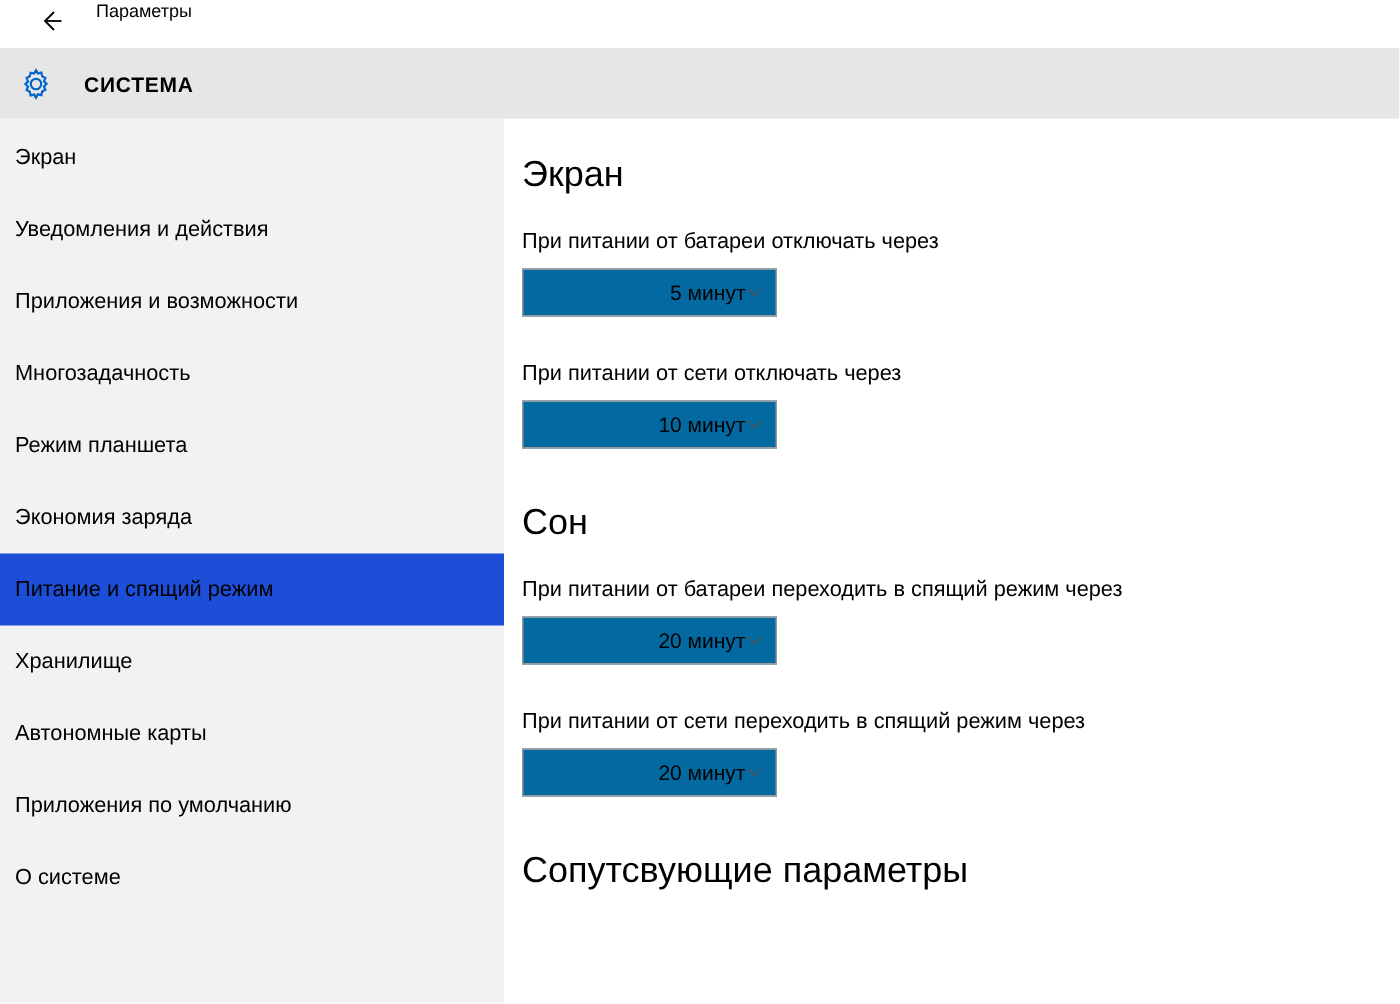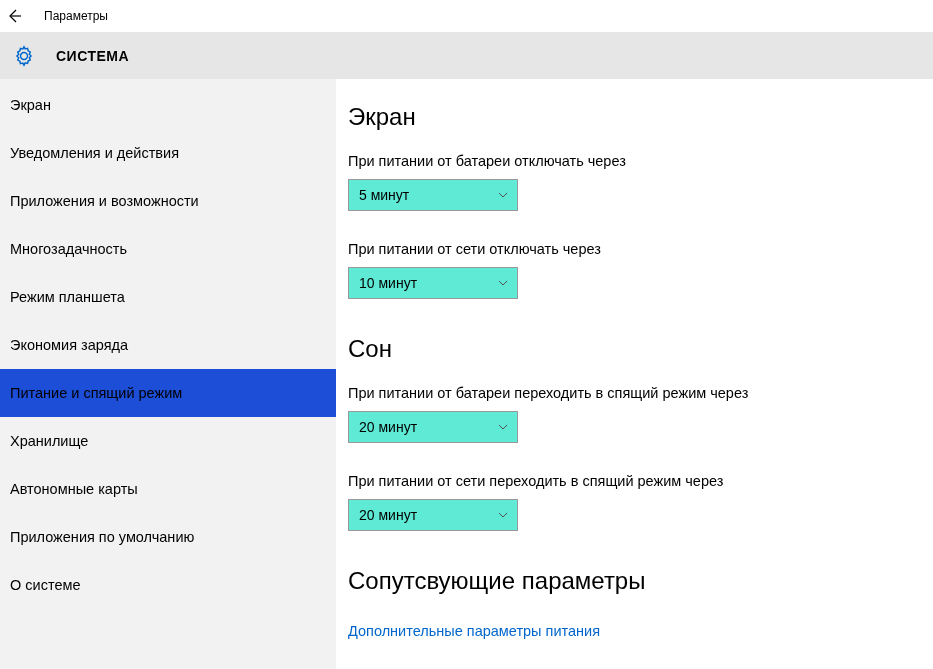--- a/index.html
+++ b/index.html
@@ -4,7 +4,7 @@
 <style>
   * { box-sizing: border-box; margin: 0; padding: 0; }
   html, body { width: 933px; height: 669px; font-family: "Segoe UI", Tahoma, sans-serif; background: #fff; color: #000; overflow: hidden; }
-  .titlebar { height: 32px; background: #fff; display: flex; align-items: center; padding-left: 0; }
+  .titlebar { height: 32px; background: #fff; display: flex; padding-left: 20px; }
   .titlebar .back { width: 28px; height: 28px; display: flex; align-items: center; justify-content: center; cursor: pointer; }
   .titlebar .title { font-size: 12px; margin-left: 16px; color: #000; }
   .header { height: 47px; background: #e6e6e6; display: flex; align-items: center; padding-left: 12px; }

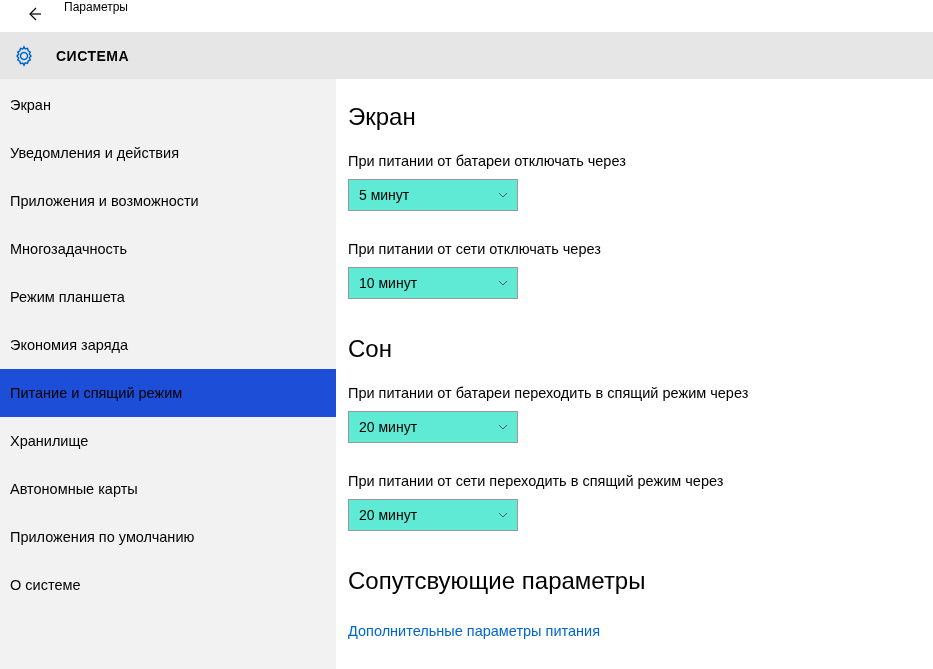--- a/index.html
+++ b/index.html
@@ -18,7 +18,7 @@
   .content h2 { font-size: 24px; font-weight: 400; margin-bottom: 22px; }
   .content h2.section2 { margin-top: 36px; margin-bottom: 22px;}
   .field-label { font-size: 14.5px; margin-bottom: 10px; }
-  .select-box { width: 170px; height: 32px; border: 1px solid #999; background: #5eead4; display: flex; align-items: center; justify-content: space-between; padding: 0 8px 0 10px; font-size: 14px; cursor: pointer; margin-bottom: 30px; }
+  .select-box { width: 170px; height: 32px; border: 1px solid #999; background: #0369a1; display: flex; align-items: center; justify-content: flex-end; padding: 0 8px 0 10px; font-size: 14px; cursor: pointer; margin-bottom: 30px; }
   .select-box .chev { color: #555; }
   .related-link { color: #0066cc; font-size: 14.5px; cursor: pointer; margin-top: 6px; display: inline-block; }
   svg { display: block; }

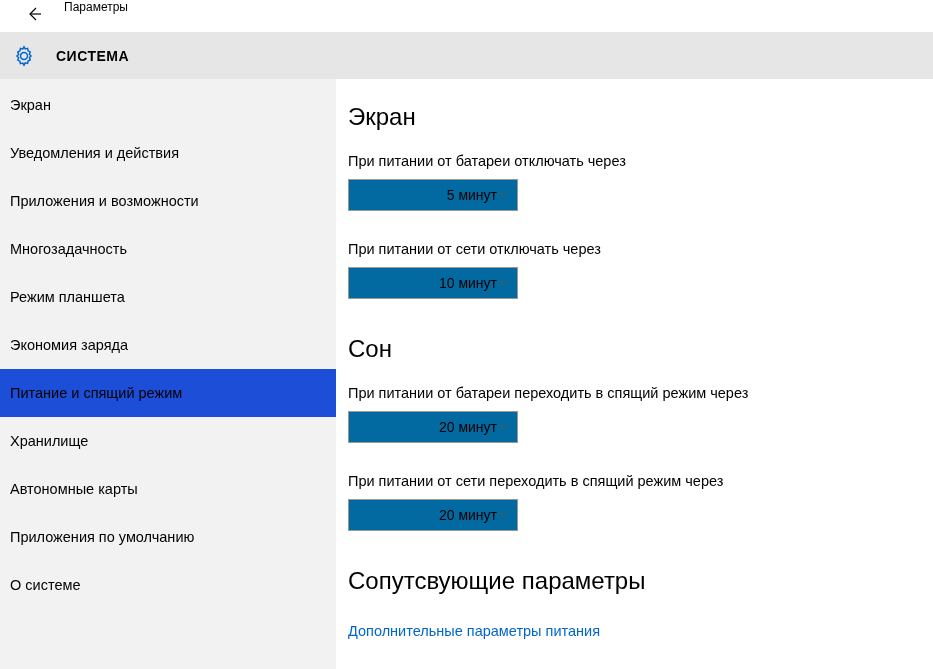--- a/index.html
+++ b/index.html
@@ -129,7 +129,6 @@
     </div>
 
     <h2 class="section2">Сопутсвующие параметры</h2>
-    <span class="related-link">Дополнительные параметры питания</span>
   </div>
 </div>
 

